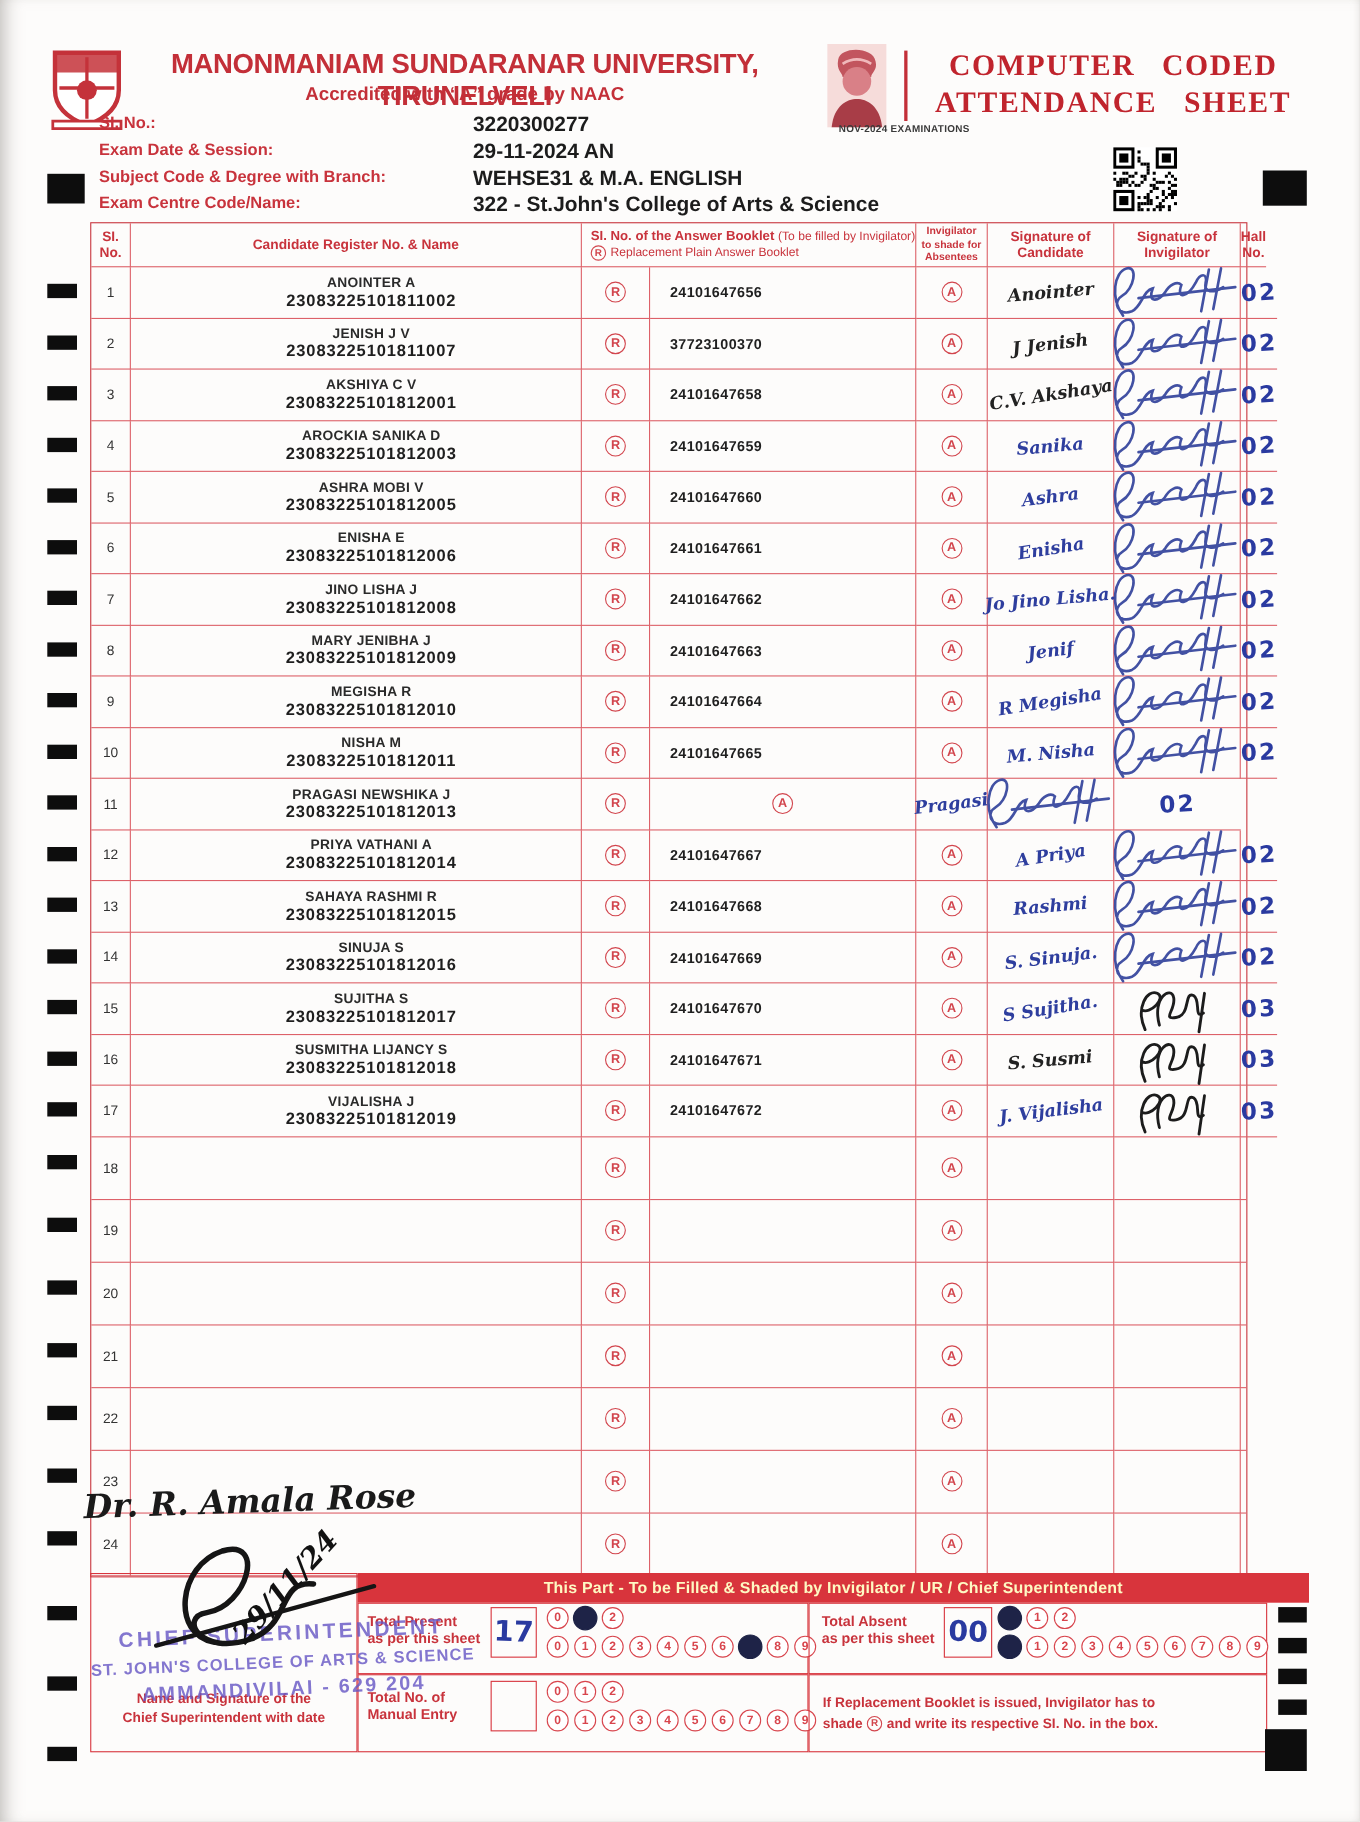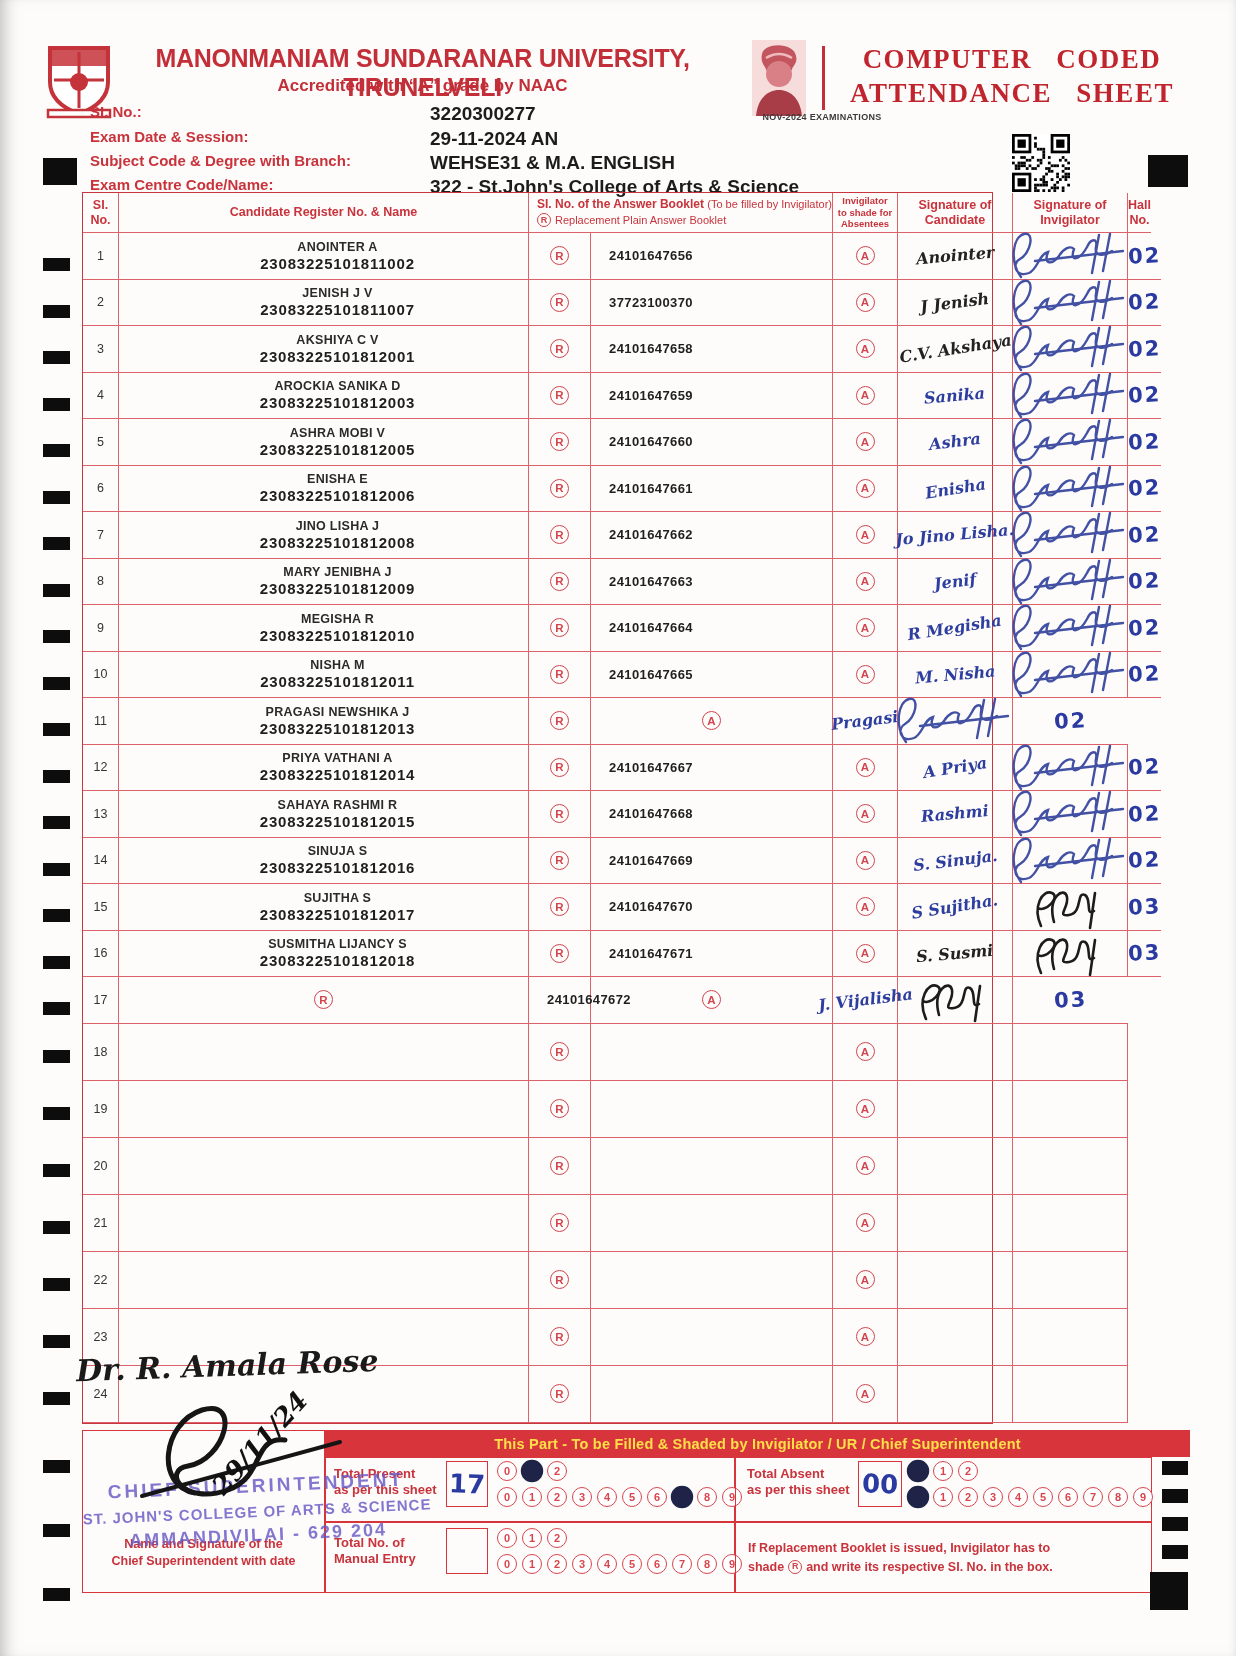--- a/index.html
+++ b/index.html
@@ -25,7 +25,7 @@
         font-size:9px;font-weight:bold;color:#3a3a3a;letter-spacing:.3px;}
   .qr{position:absolute;left:1012px;top:132px;width:58px;height:62px;}
   
-  .tbl{position:absolute;left:82px;top:192px;width:911px;border:1.6px solid #c8353e;box-sizing:border-box;}
+  .tbl{position:absolute;left:82px;top:202px;width:1052px;border:1.6px solid #c8353e;box-sizing:border-box;}
   .thead,.trow{display:grid;grid-template-columns:36px 410px 62px 242px 65px 115px 115px 1fr;}
   .thead{height:40px;}
   .trow.filled{height:46.5px;}

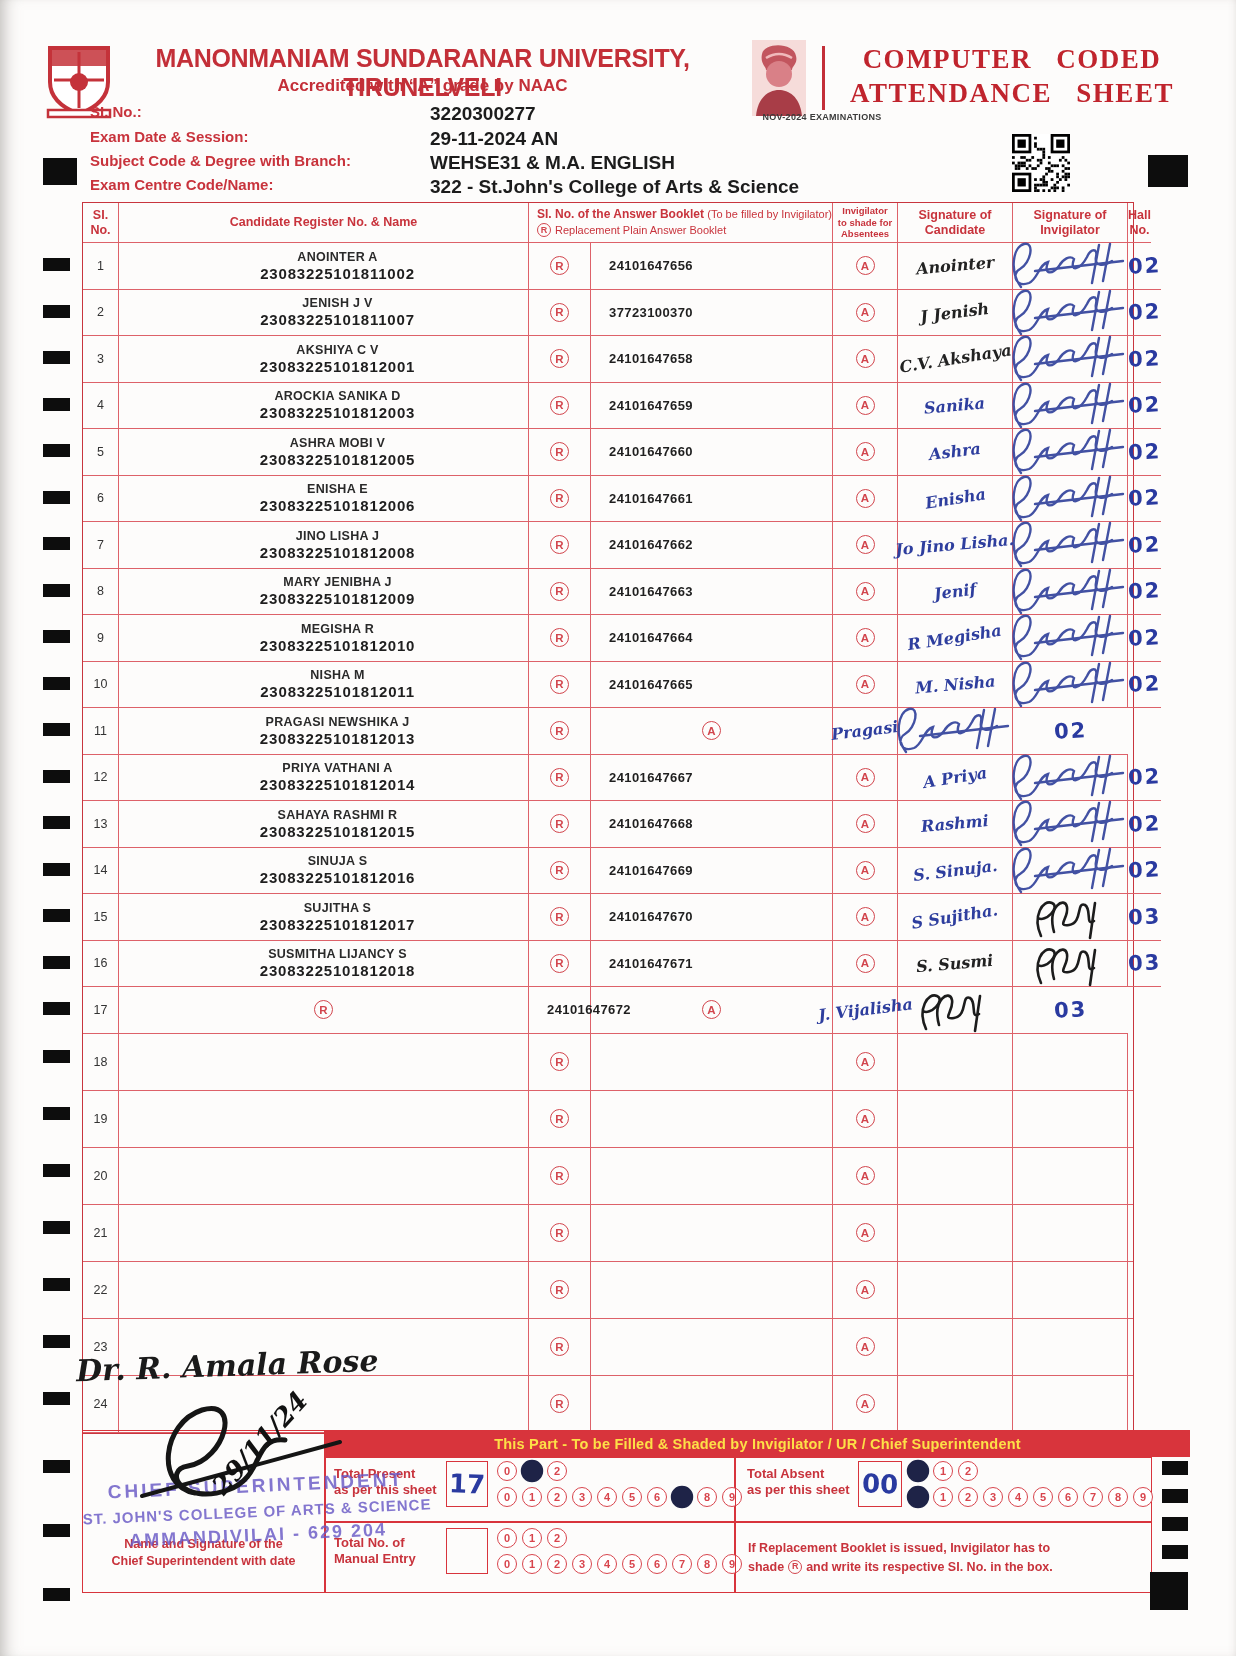--- a/index.html
+++ b/index.html
@@ -729,6 +729,10 @@
         </div>
         <div class="trow filled">
     <div class="c c-sl">17</div>
+    <div class="c c-name">
+            <div class="nm">VIJALISHA J</div>
+            <div class="rg">23083225101812019</div>
+          </div>
     <div class="c c-r">
             <span class="circ">R</span>
           </div>

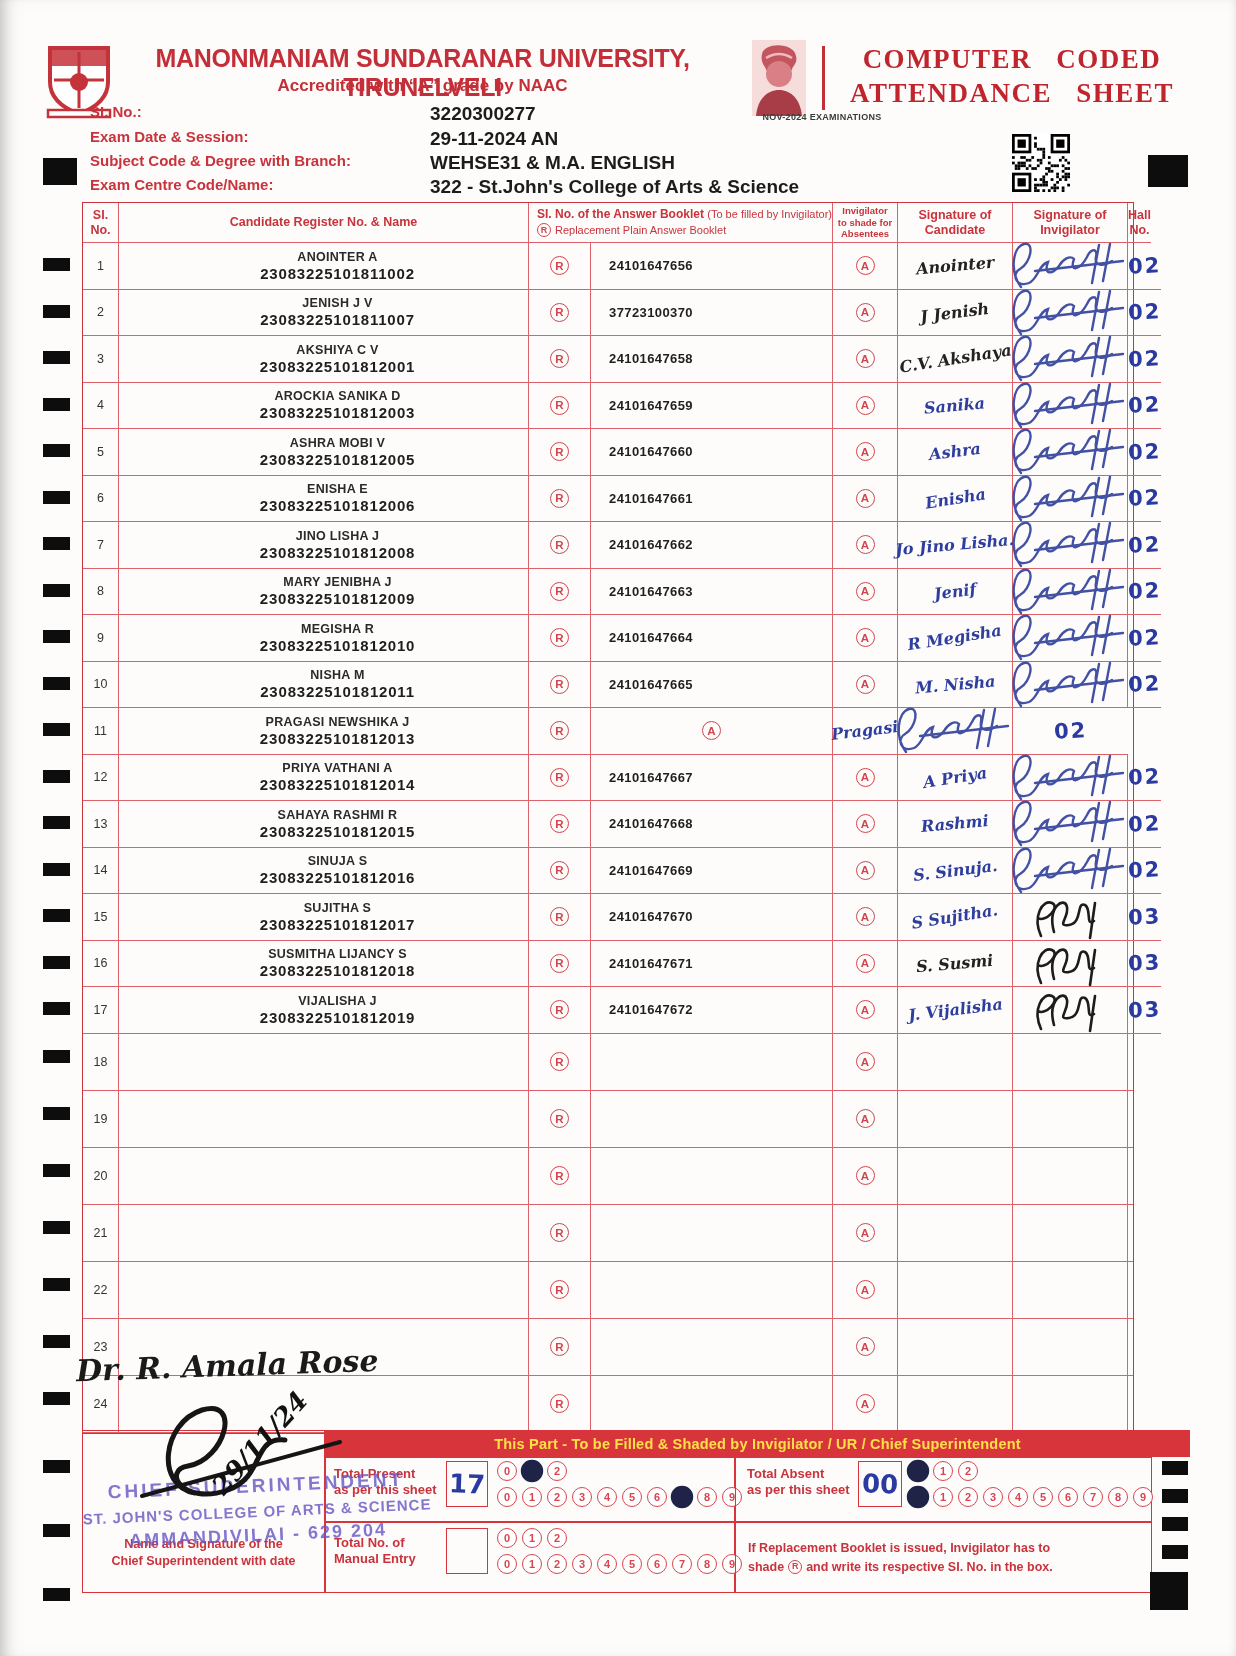--- a/index.html
+++ b/index.html
@@ -61,7 +61,7 @@
            transform:rotate(-3deg);letter-spacing:2px;}
   
   .banner{position:absolute;left:325px;top:1430px;width:865px;height:27px;background:#d8343c;
-          color:#fde047;font-weight:bold;font-size:14.5px;display:flex;align-items:center;justify-content:center;letter-spacing:.2px;}
+          color:#fef9c3;font-weight:bold;font-size:14.5px;display:flex;align-items:center;justify-content:center;letter-spacing:.2px;}
   .bcell{position:absolute;border:1.6px solid #d8343c;box-sizing:border-box;background:transparent;}
   .cell-chief{left:82px;top:1430px;width:243px;height:163px;display:flex;align-items:flex-end;justify-content:center;padding-bottom:22px;}
   .chief-label{color:#c8333c;font-weight:bold;font-size:12.5px;text-align:center;line-height:1.35;}

